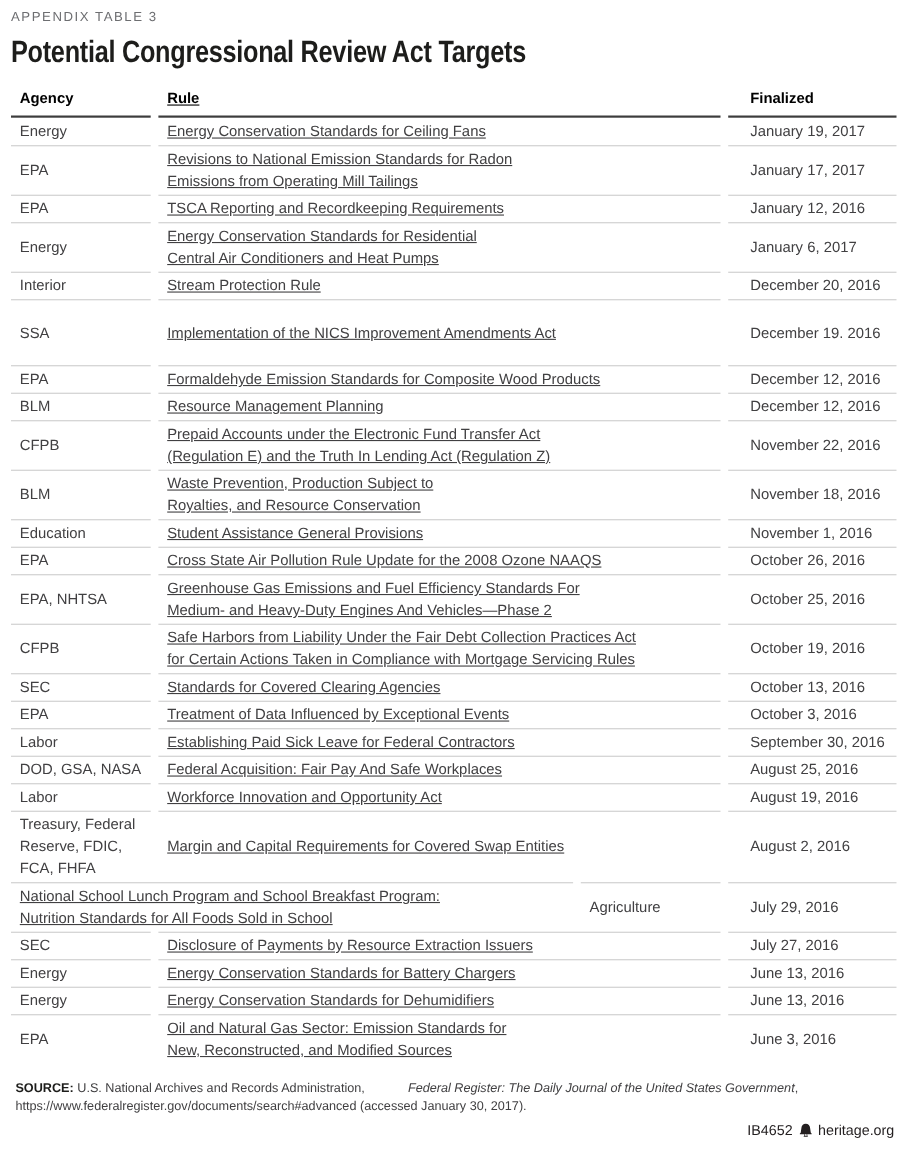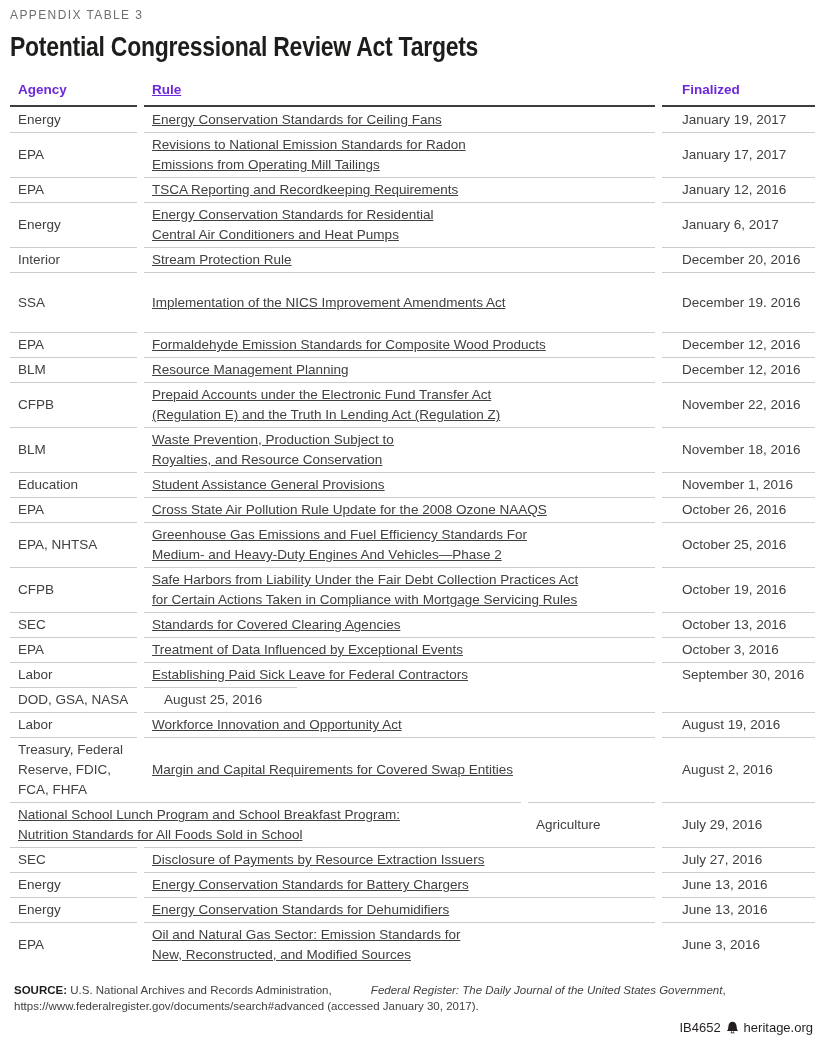--- a/index.html
+++ b/index.html
@@ -47,7 +47,7 @@
 
   .thead .cell {
     font-weight: bold;
-    color: #6d28d9;
+    color: #000000;
     border-bottom: 2px solid #3d3d3d;
     padding-top: 3px;
     padding-bottom: 5px;

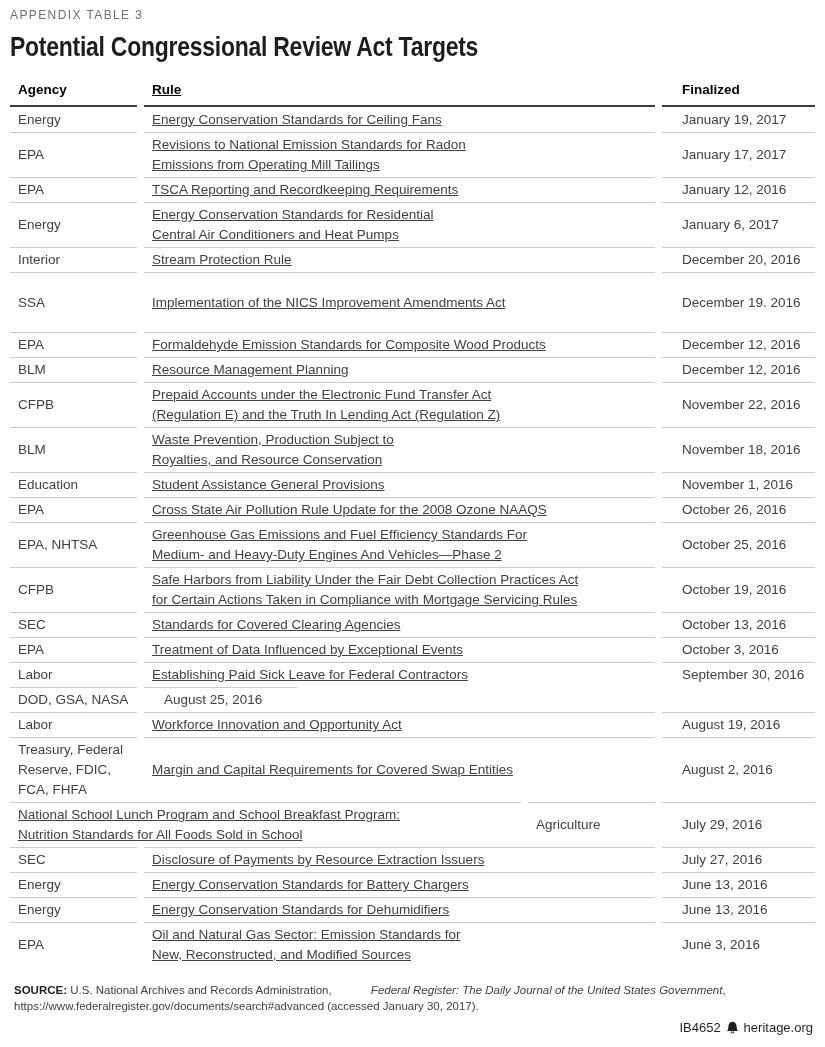--- a/index.html
+++ b/index.html
@@ -284,6 +284,9 @@
           <div class="cell agency">
             <div>DOD, GSA, NASA</div>
           </div>
+          <div class="cell rule">
+            <div>Federal Acquisition: Fair Pay And Safe Workplaces</div>
+          </div>
           <div class="cell date">
             <div>August 25, 2016</div>
           </div>

